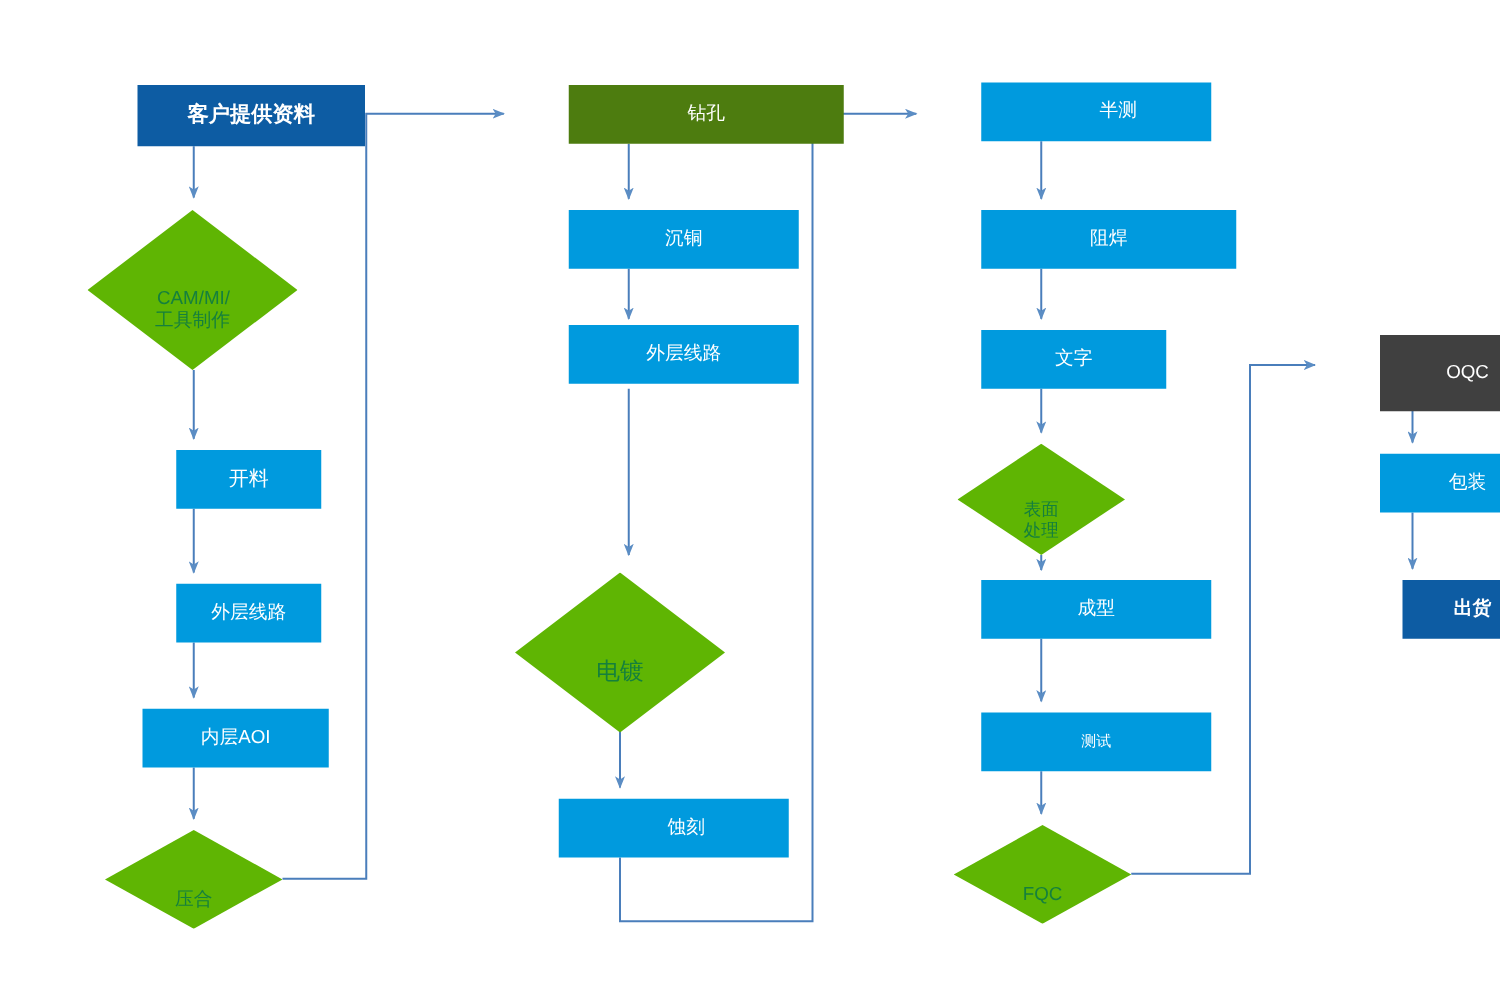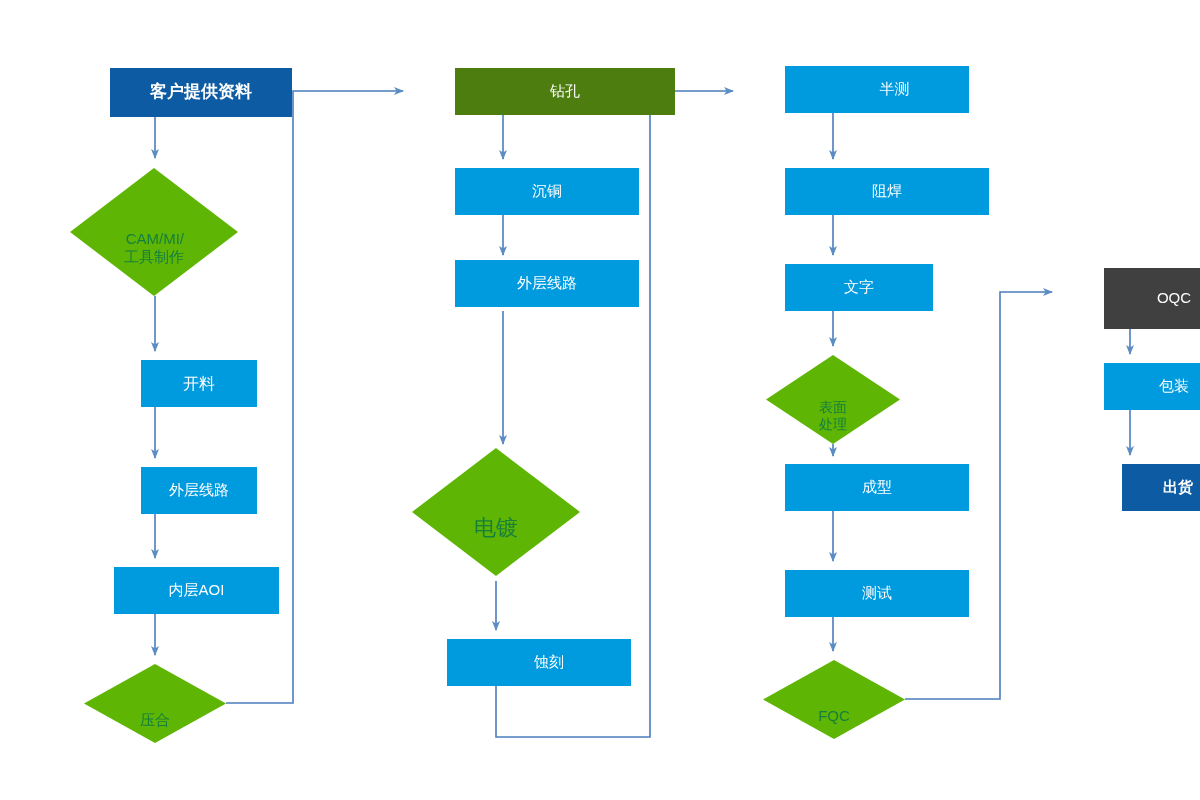--- a/index.html
+++ b/index.html
@@ -121,7 +121,7 @@
       <div class="node rect" style="left: 411px; top: 68px; width: 220px; height: 47px; font-size: 15px; background: #4d7c0f;"><span class="lbl">钻孔</span></div>
       <div class="node rect" style="left: 411px; top: 168px; width: 184px; height: 47px; font-size: 15px; background: rgb(0, 154, 222);"><span class="lbl">沉铜</span></div>
       <div class="node rect" style="left: 411px; top: 260px; width: 184px; height: 47px; font-size: 15px; background: rgb(0, 154, 222);"><span class="lbl">外层线路</span></div>
-      <div class="node diamond-wrap" style="left: 412px; top: 448px; width: 168px; height: 128px; font-size: 22px;"><svg class="diamond-shape" viewBox="0 0 168 128" preserveAspectRatio="none">
+      <div class="node diamond-wrap" style="left: 412px; top: 458px; width: 168px; height: 128px; font-size: 19px;"><svg class="diamond-shape" viewBox="0 0 168 128" preserveAspectRatio="none">
           <polygon points="84,0 168,64 84,128 0,64" fill="#5FB503"></polygon>
         </svg><div class="diamond-label">电镀</div></div>
       <div class="node rect" style="left: 403px; top: 639px; width: 184px; height: 47px; font-size: 15px; background: rgb(0, 154, 222); padding-left: 20px;"><span class="lbl">蚀刻</span></div>

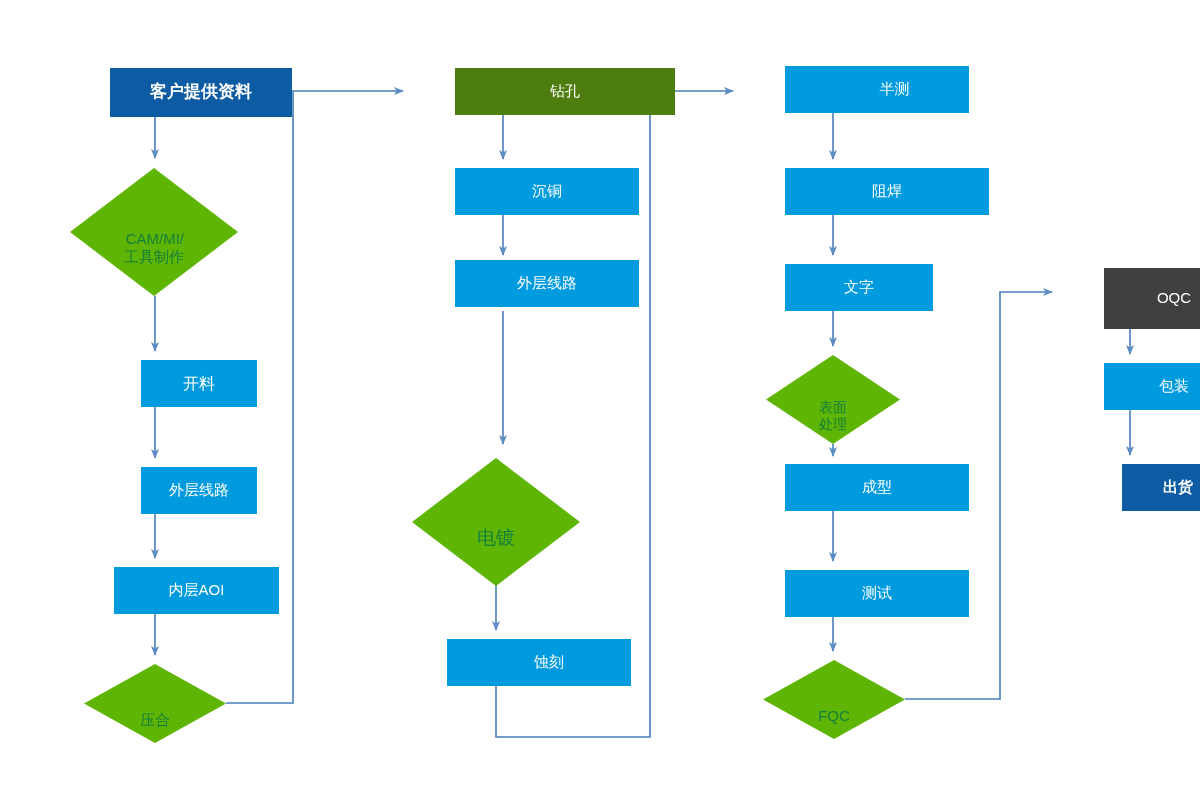--- a/index.html
+++ b/index.html
@@ -114,7 +114,7 @@
 工具制作</div></div>
       <div class="node rect" style="left: 97px; top: 360px; width: 116px; height: 47px; font-size: 16px; background: rgb(0, 154, 222);"><span class="lbl">开料</span></div>
       <div class="node rect" style="left: 97px; top: 467px; width: 116px; height: 47px; font-size: 15px; background: rgb(0, 154, 222);"><span class="lbl">外层线路</span></div>
-      <div class="node rect" style="left: 70px; top: 567px; width: 165px; height: 47px; font-size: 15px; background: rgb(0, 154, 222);"><span class="lbl">内层AOI</span></div>
+      <div class="node rect" style="left: 70px; top: 567px; width: 149px; height: 47px; font-size: 15px; background: rgb(0, 154, 222);"><span class="lbl">内层AOI</span></div>
       <div class="node diamond-wrap" style="left: 84px; top: 664px; width: 142px; height: 79px; font-size: 15px;"><svg class="diamond-shape" viewBox="0 0 142 79" preserveAspectRatio="none">
           <polygon points="71,0 142,39.5 71,79 0,39.5" fill="#5FB503"></polygon>
         </svg><div class="diamond-label">压合</div></div>

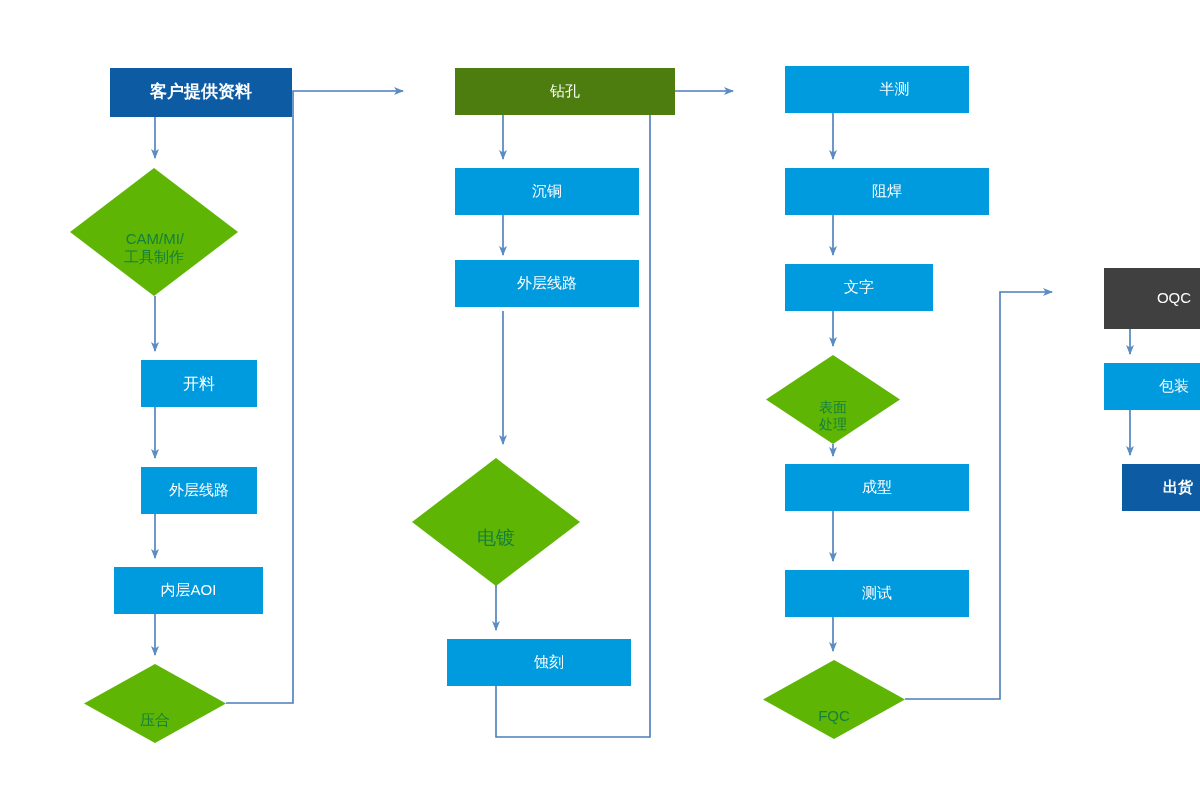--- a/index.html
+++ b/index.html
@@ -133,7 +133,7 @@
         </svg><div class="diamond-label">表面
 处理</div></div>
       <div class="node rect" style="left: 741px; top: 464px; width: 184px; height: 47px; font-size: 15px; background: rgb(0, 154, 222);"><span class="lbl">成型</span></div>
-      <div class="node rect" style="left: 741px; top: 570px; width: 184px; height: 47px; font-size: 15px; background: rgb(0, 154, 222);"><span class="lbl">测试</span></div>
+      <div class="node rect" style="left: 741px; top: 570px; width: 184px; height: 47px; font-size: 12px; background: rgb(0, 154, 222);"><span class="lbl">测试</span></div>
       <div class="node diamond-wrap" style="left: 763px; top: 660px; width: 142px; height: 79px; font-size: 15px;"><svg class="diamond-shape" viewBox="0 0 142 79" preserveAspectRatio="none">
           <polygon points="71,0 142,39.5 71,79 0,39.5" fill="#5FB503"></polygon>
         </svg><div class="diamond-label">FQC</div></div>

